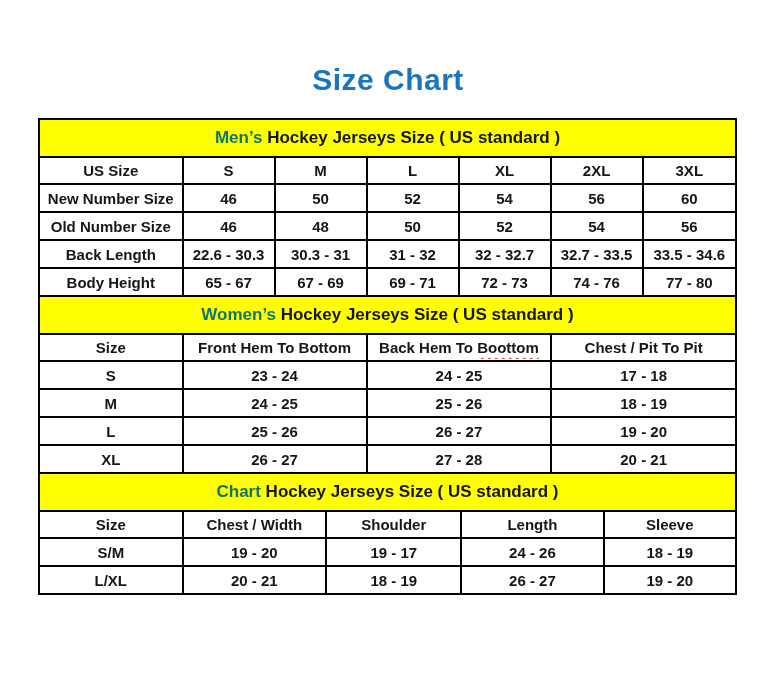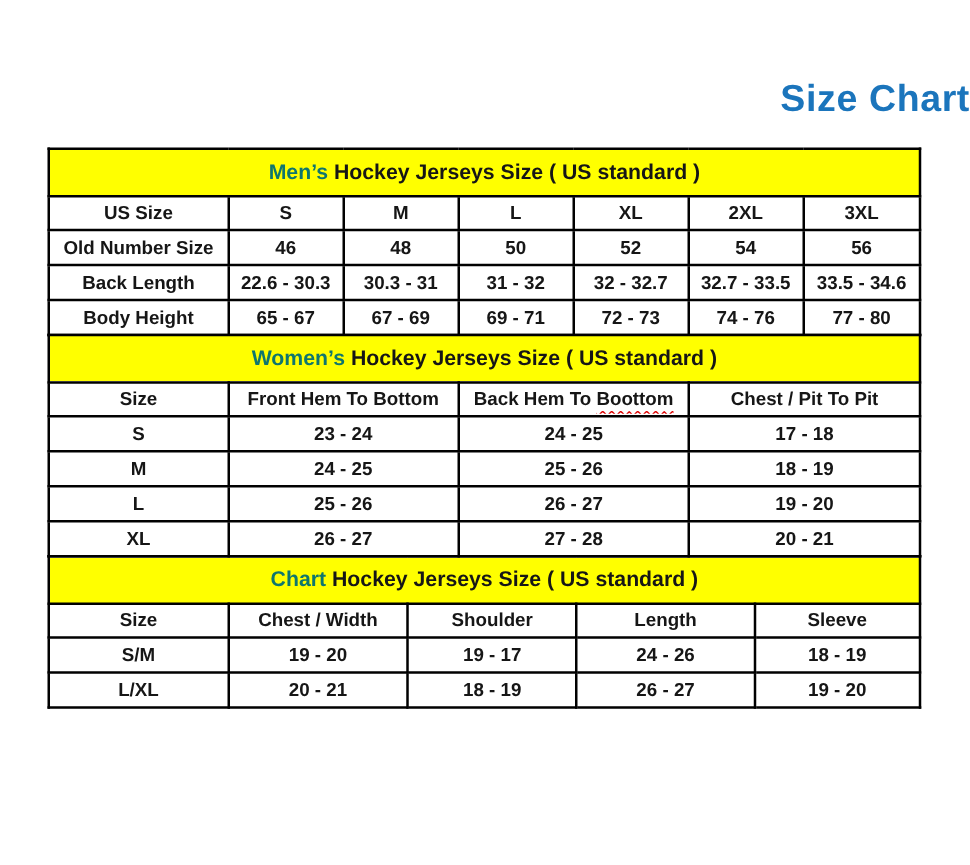--- a/index.html
+++ b/index.html
@@ -11,7 +11,7 @@
   }
   .page-title {
     padding-top: 63px;
-    text-align: right;
+    text-align: center;
     font-size: 30px;
     font-weight: bold;
     color: #1b75bc;

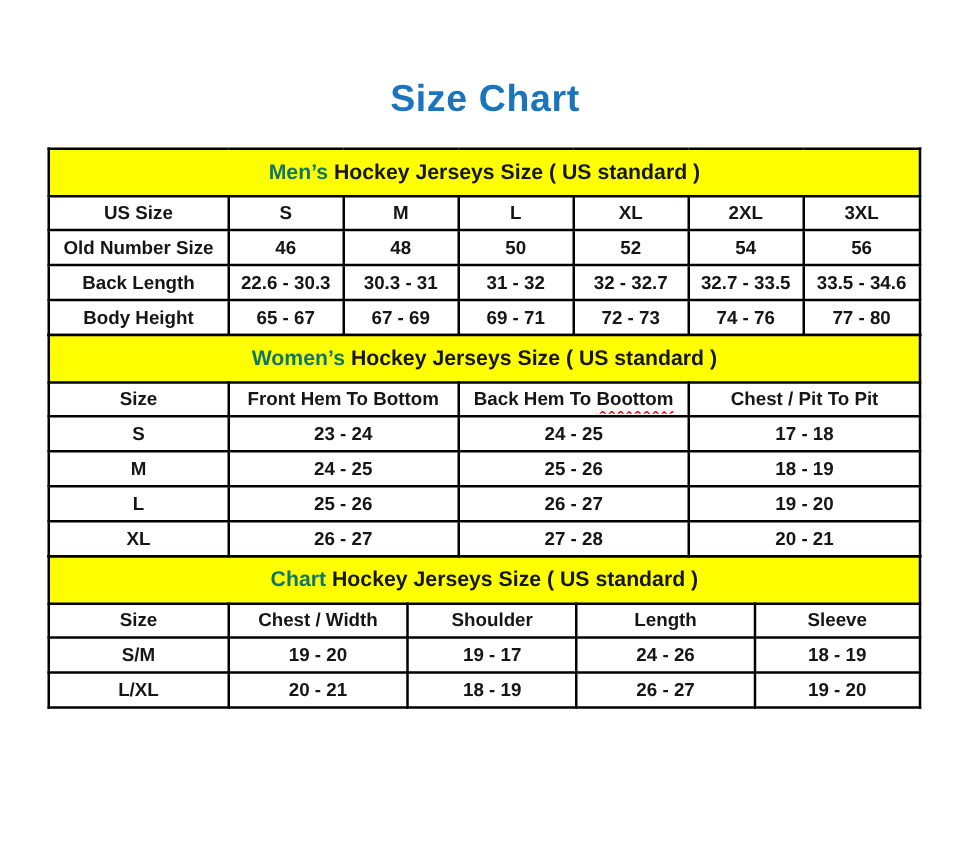--- a/index.html
+++ b/index.html
@@ -82,6 +82,15 @@
             <th>3XL</th>
           </tr>
           <tr>
+            <td class="data">New Number Size</td>
+            <td class="data">46</td>
+            <td class="data">50</td>
+            <td class="data">52</td>
+            <td class="data">54</td>
+            <td class="data">56</td>
+            <td class="data">60</td>
+          </tr>
+          <tr>
             <td class="data">Old Number Size</td>
             <td class="data">46</td>
             <td class="data">48</td>

